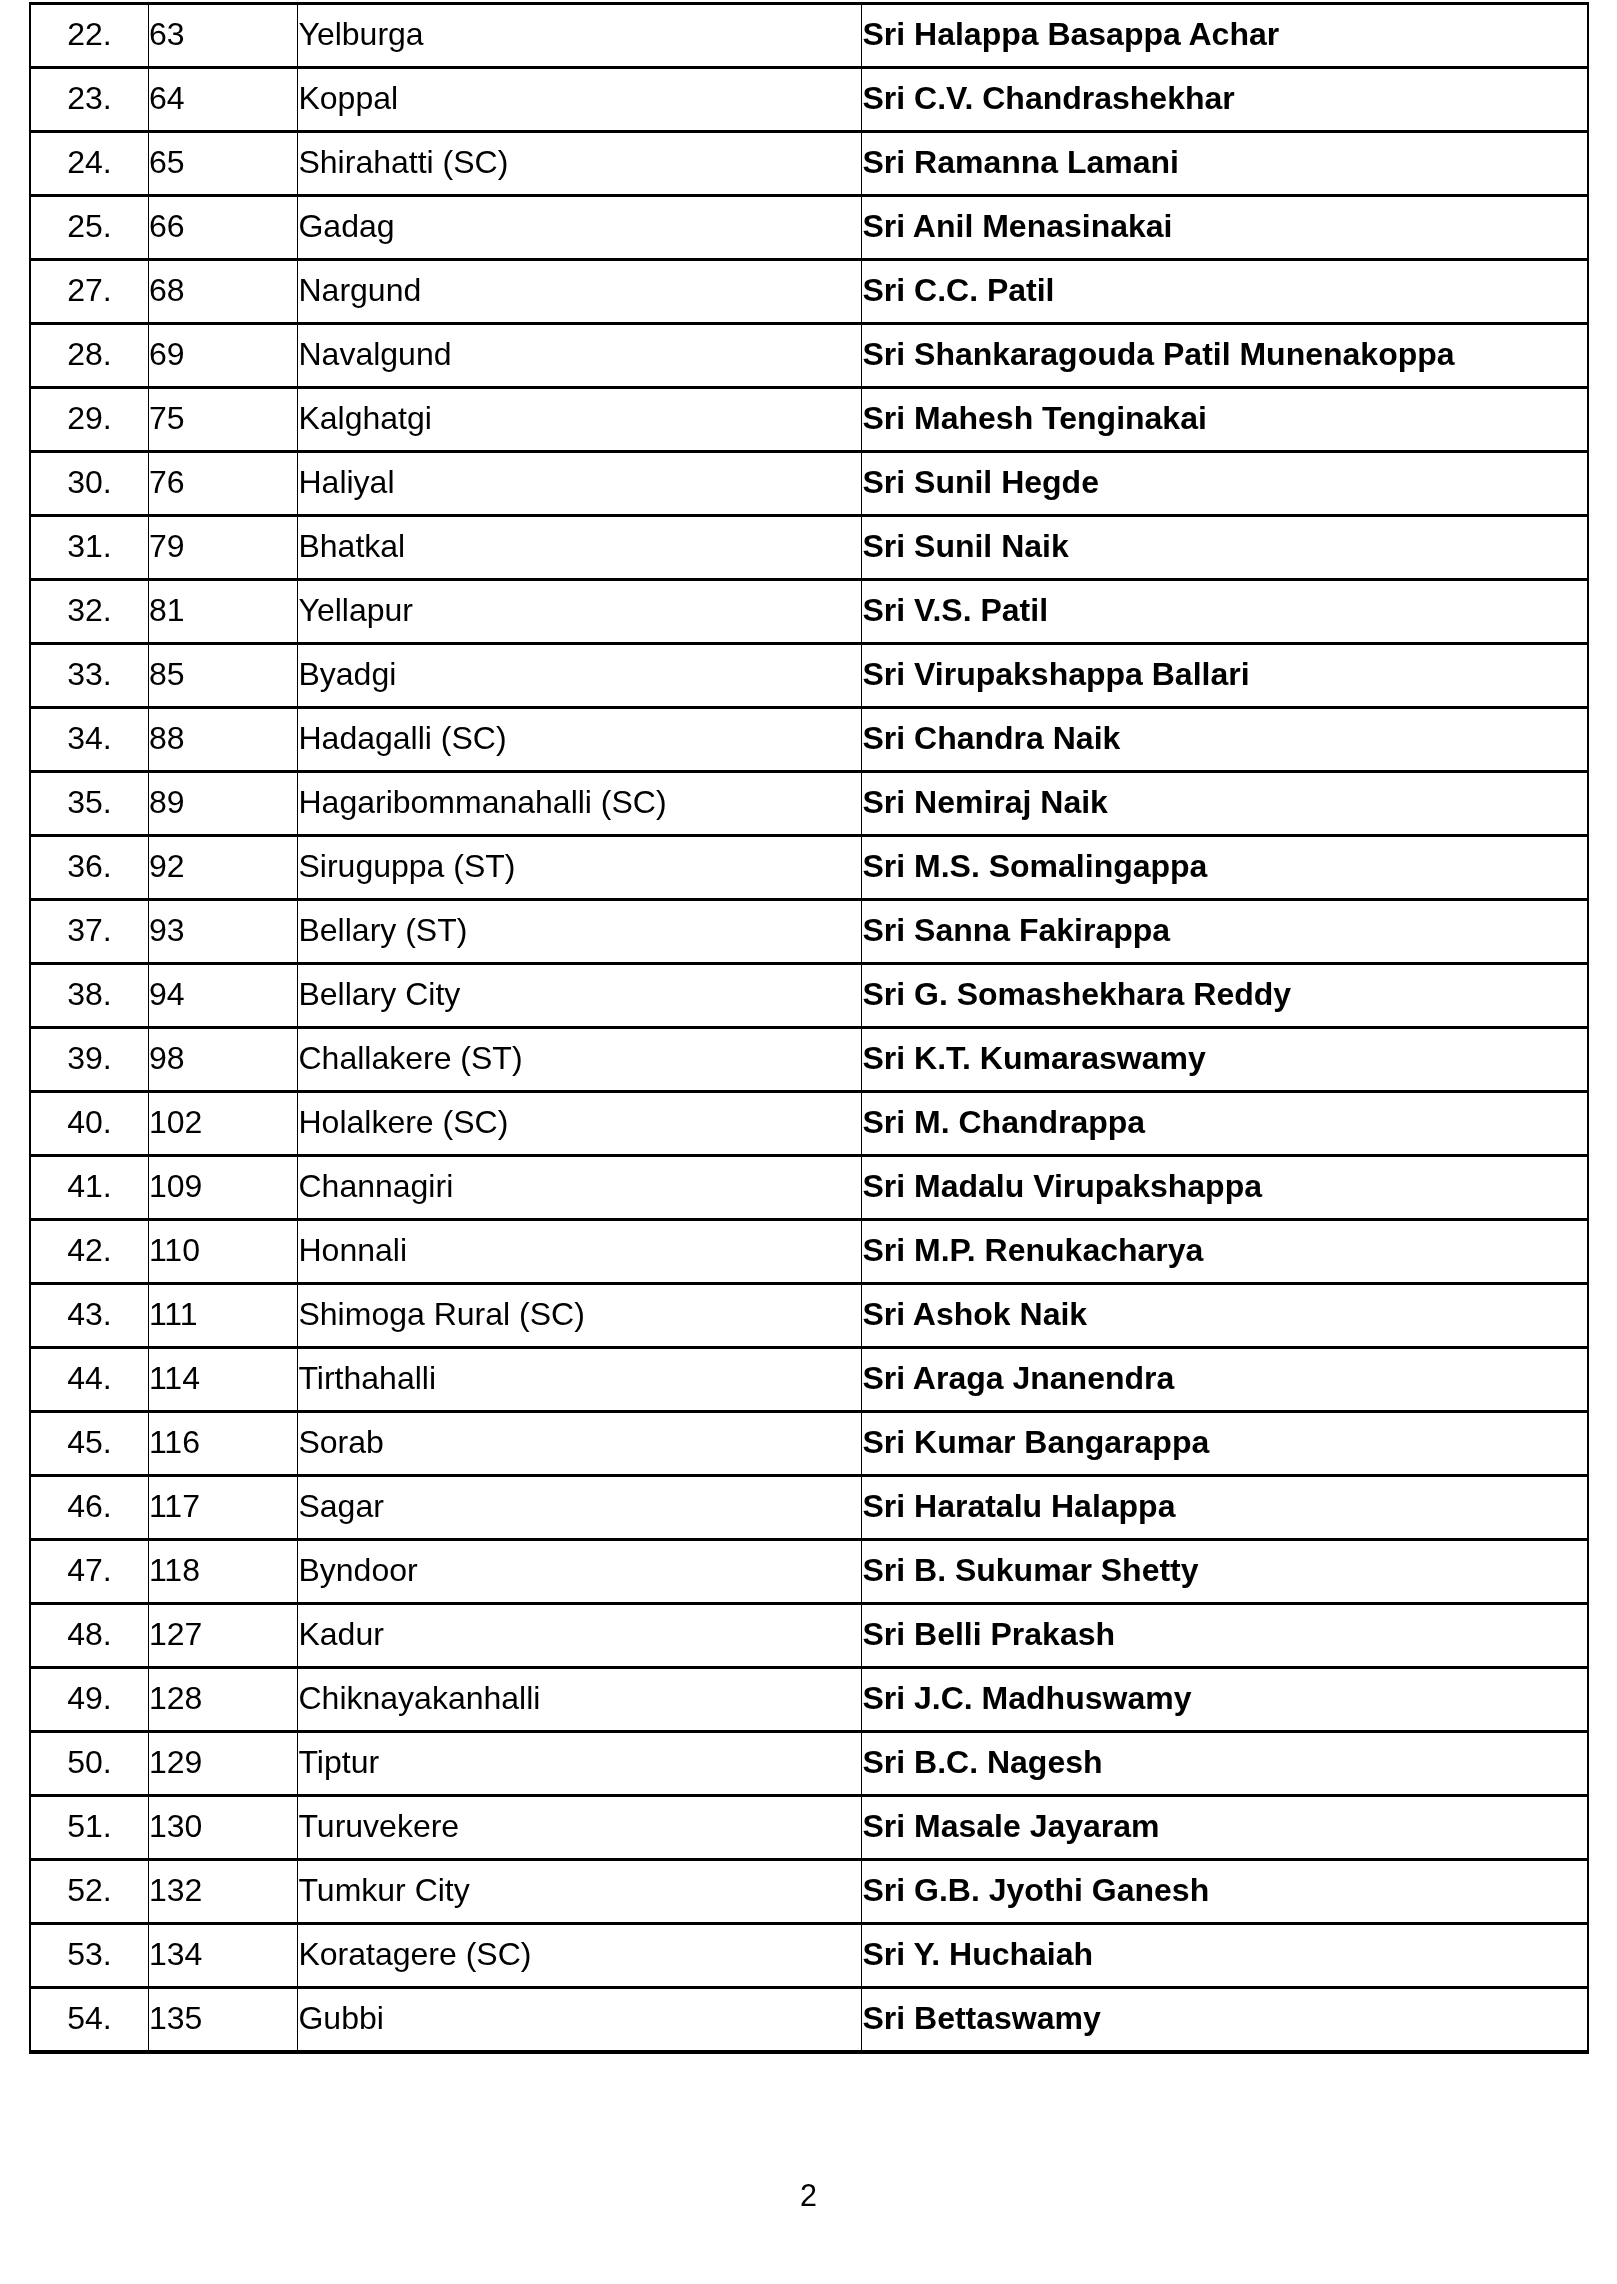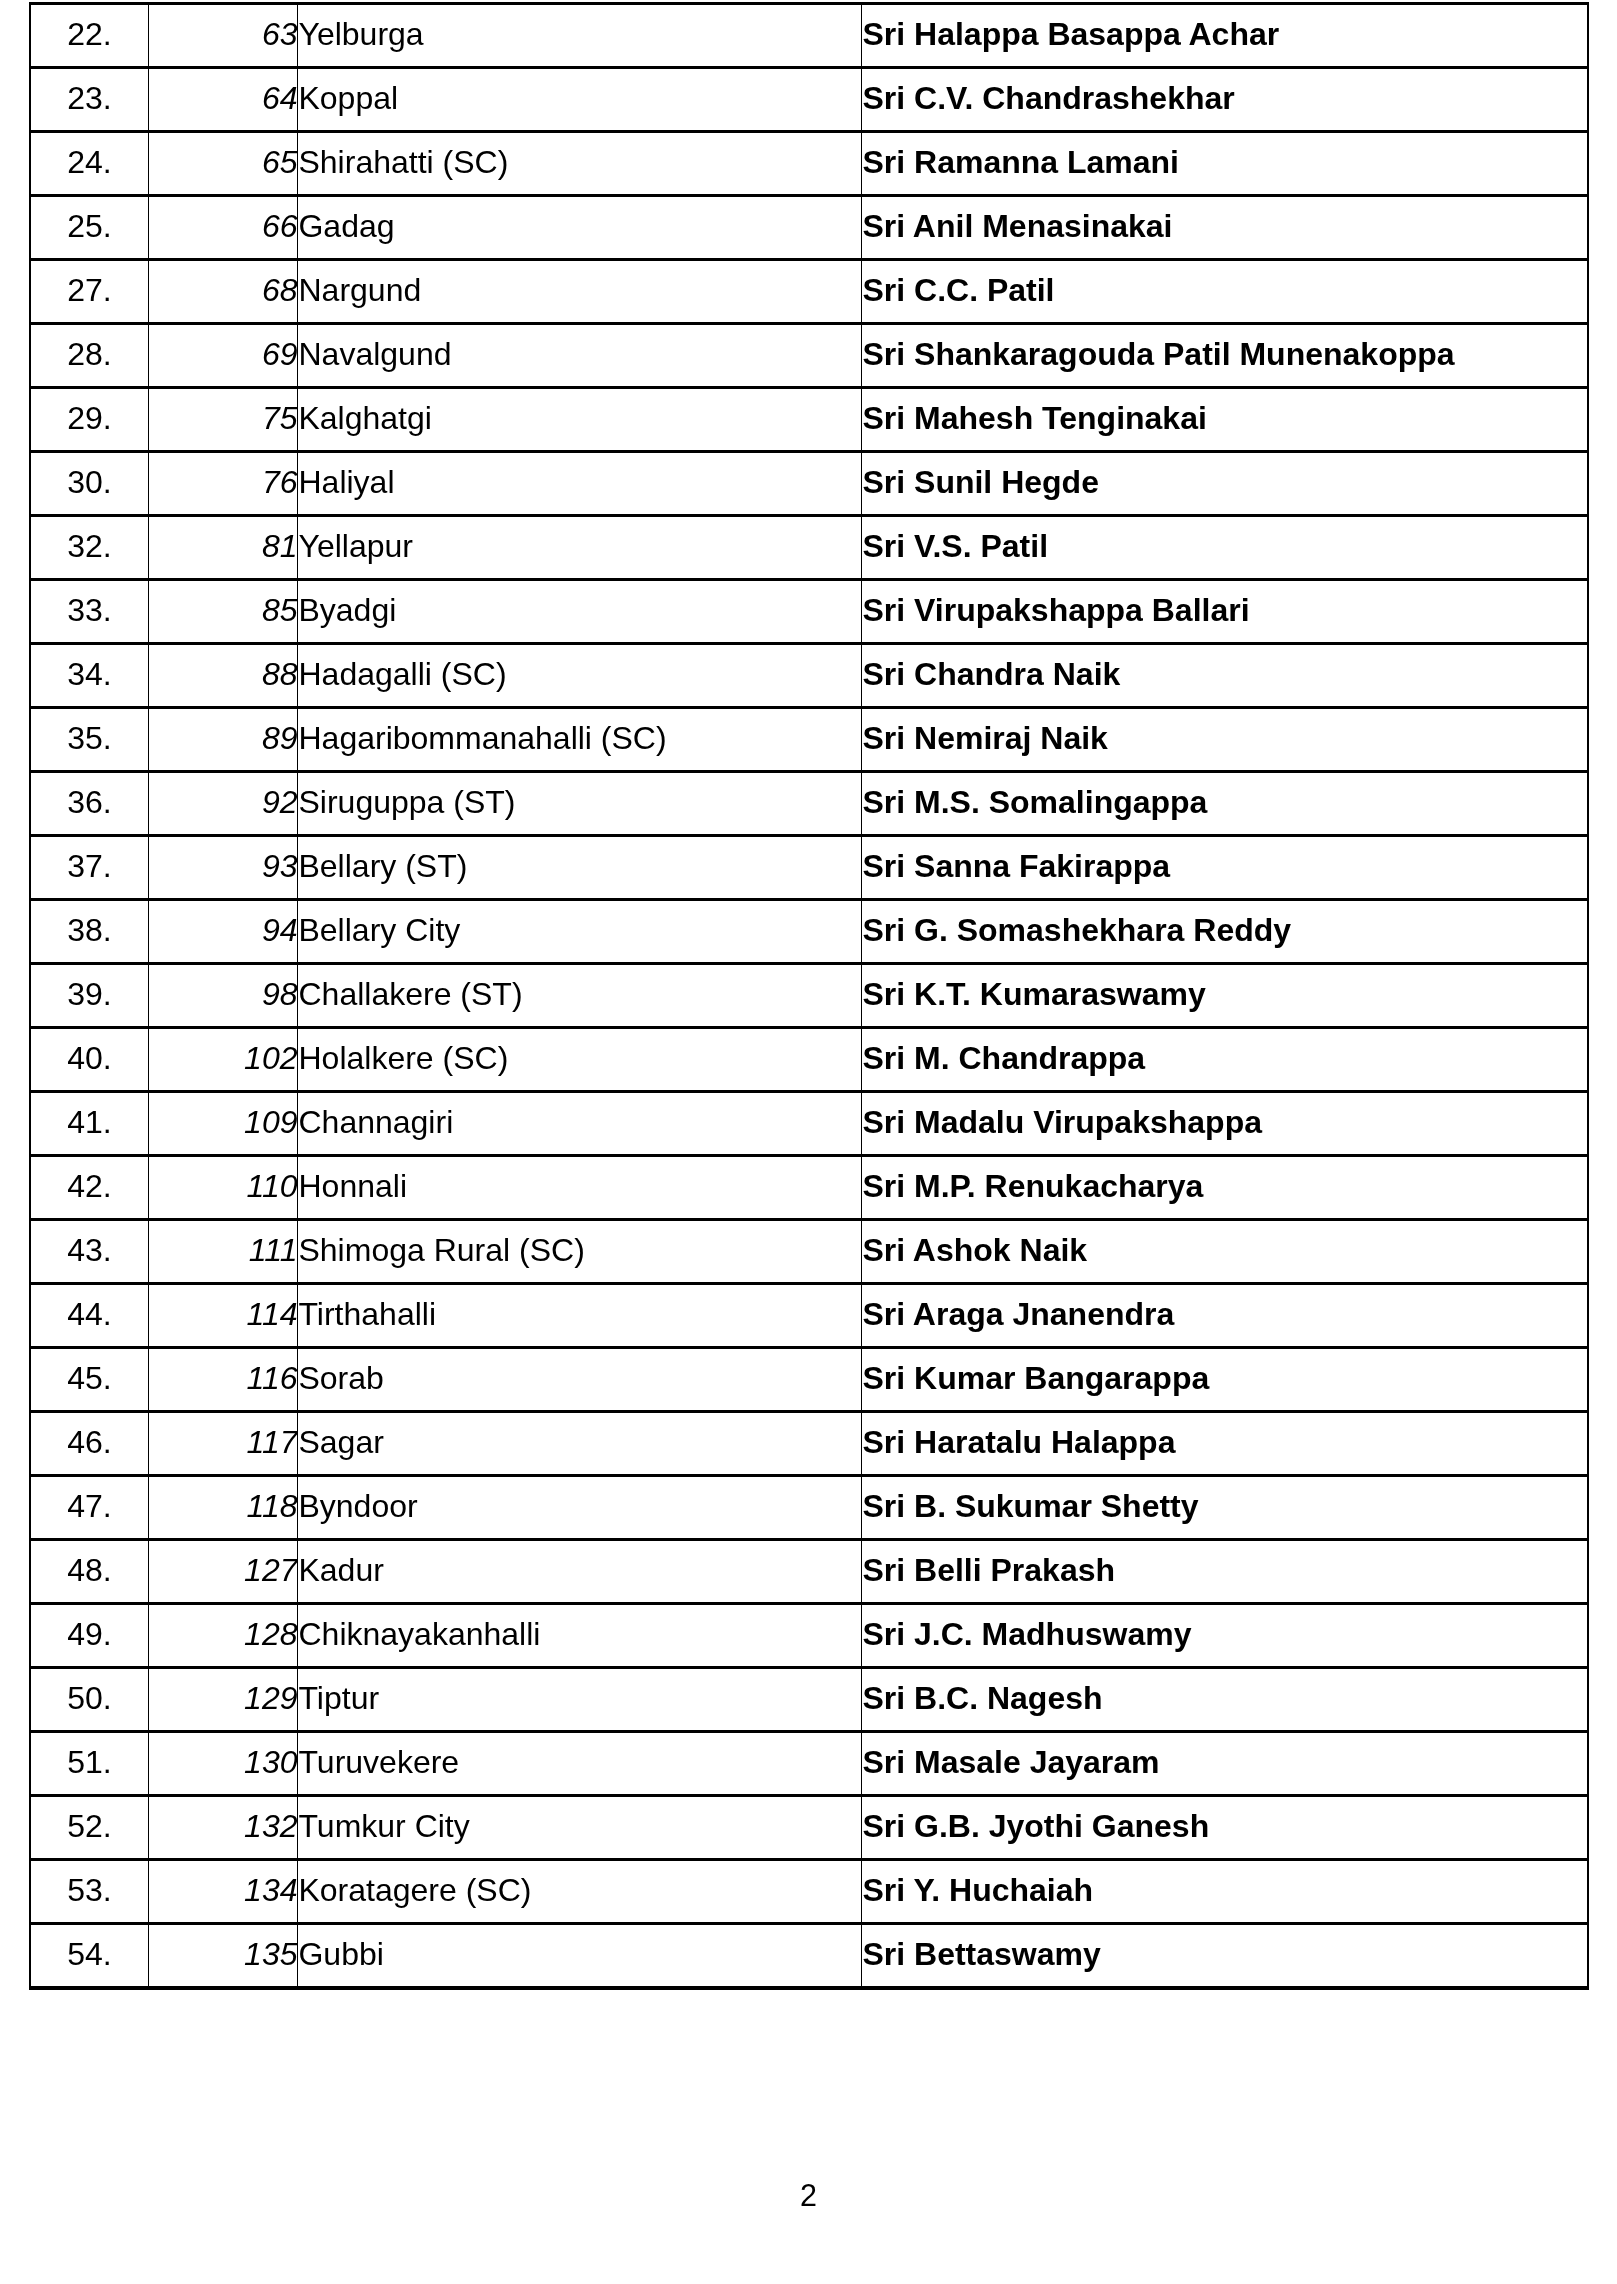--- a/index.html
+++ b/index.html
@@ -41,7 +41,7 @@
   }
   table.member-table { border: 2.4px solid #000; border-bottom-width: 4.8px; padding-left: 6px; }
   td.cell-sl  { text-align: center; }
-  td.cell-no  { text-align: right; font-style: italic; }
+  td.cell-no  { text-align: left; }
   td.cell-con { text-align: left; padding-left: 17.7px; margin-top: 20px; }
   td.cell-mem { text-align: left; padding-left: 22.5px; font-weight: bold; }
   .page-number {

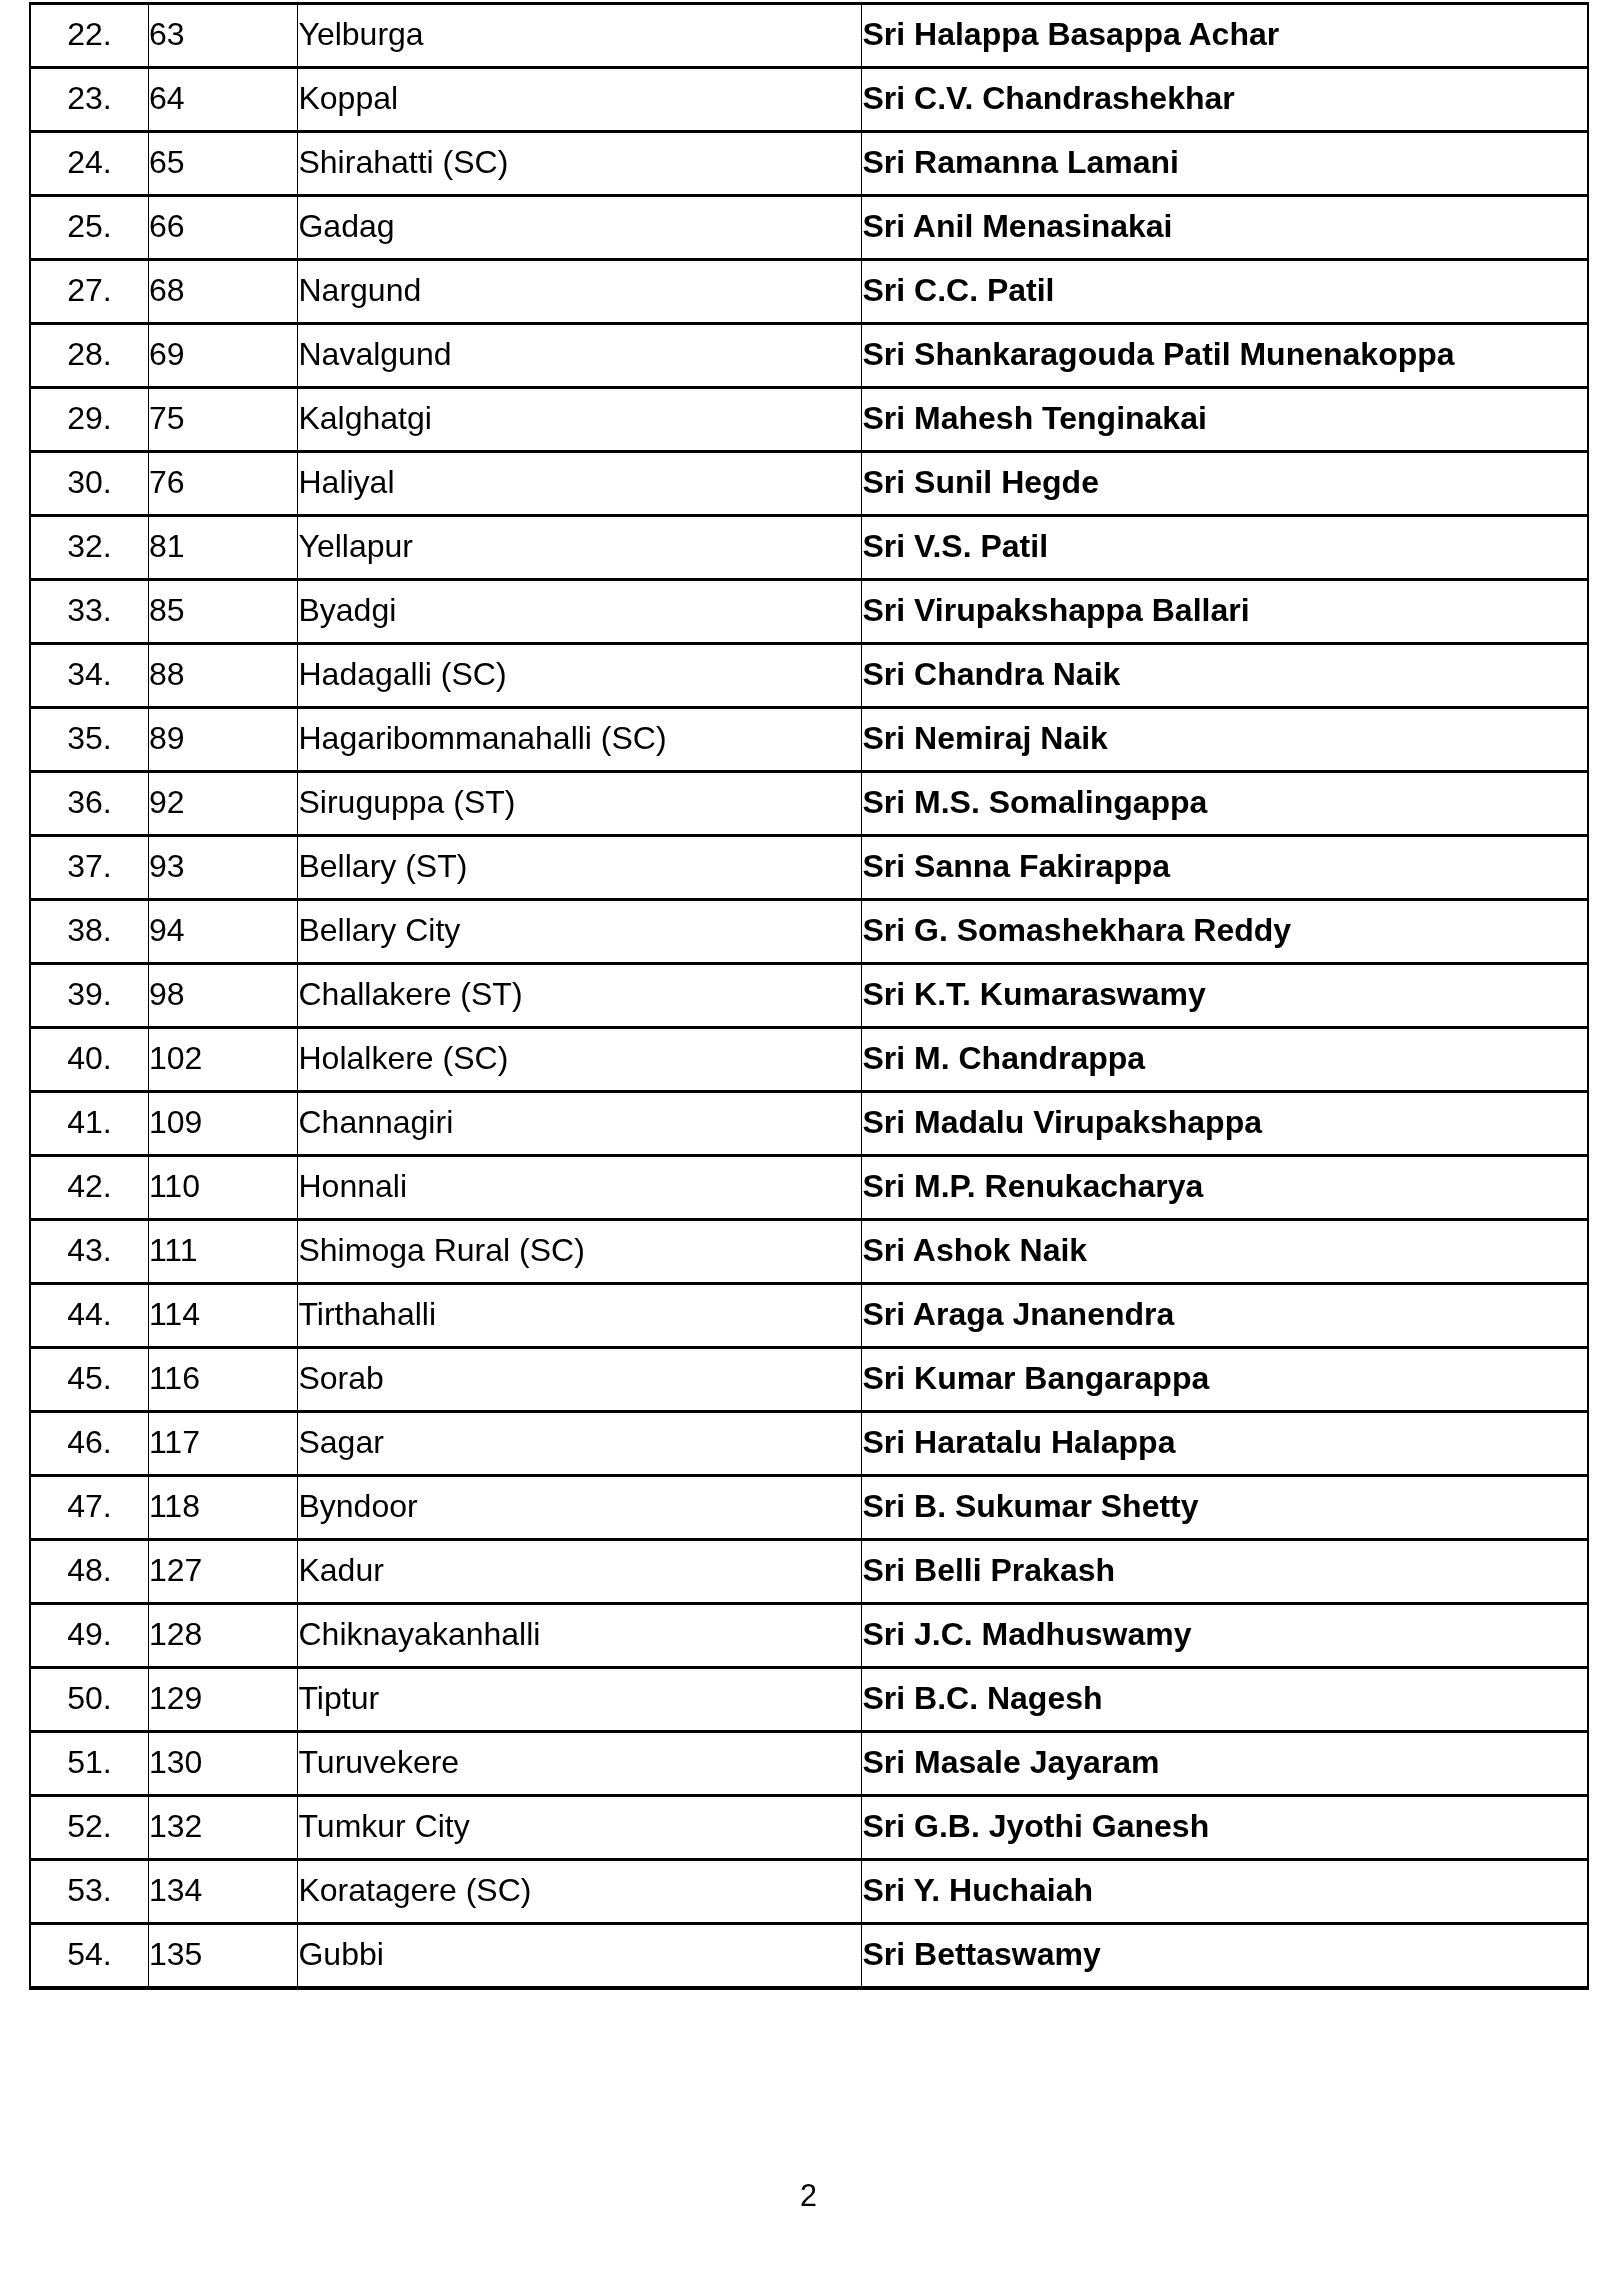--- a/index.html
+++ b/index.html
@@ -121,6 +121,12 @@
     <td class="cell-mem">Sri Sunil Hegde</td>
   </tr>
 
+  <tr>
+    <td class="cell-sl">31.</td>
+    <td class="cell-no">79</td>
+    <td class="cell-con">Bhatkal</td>
+    <td class="cell-mem">Sri Sunil Naik</td>
+  </tr>
 
   <tr>
     <td class="cell-sl">32.</td>

